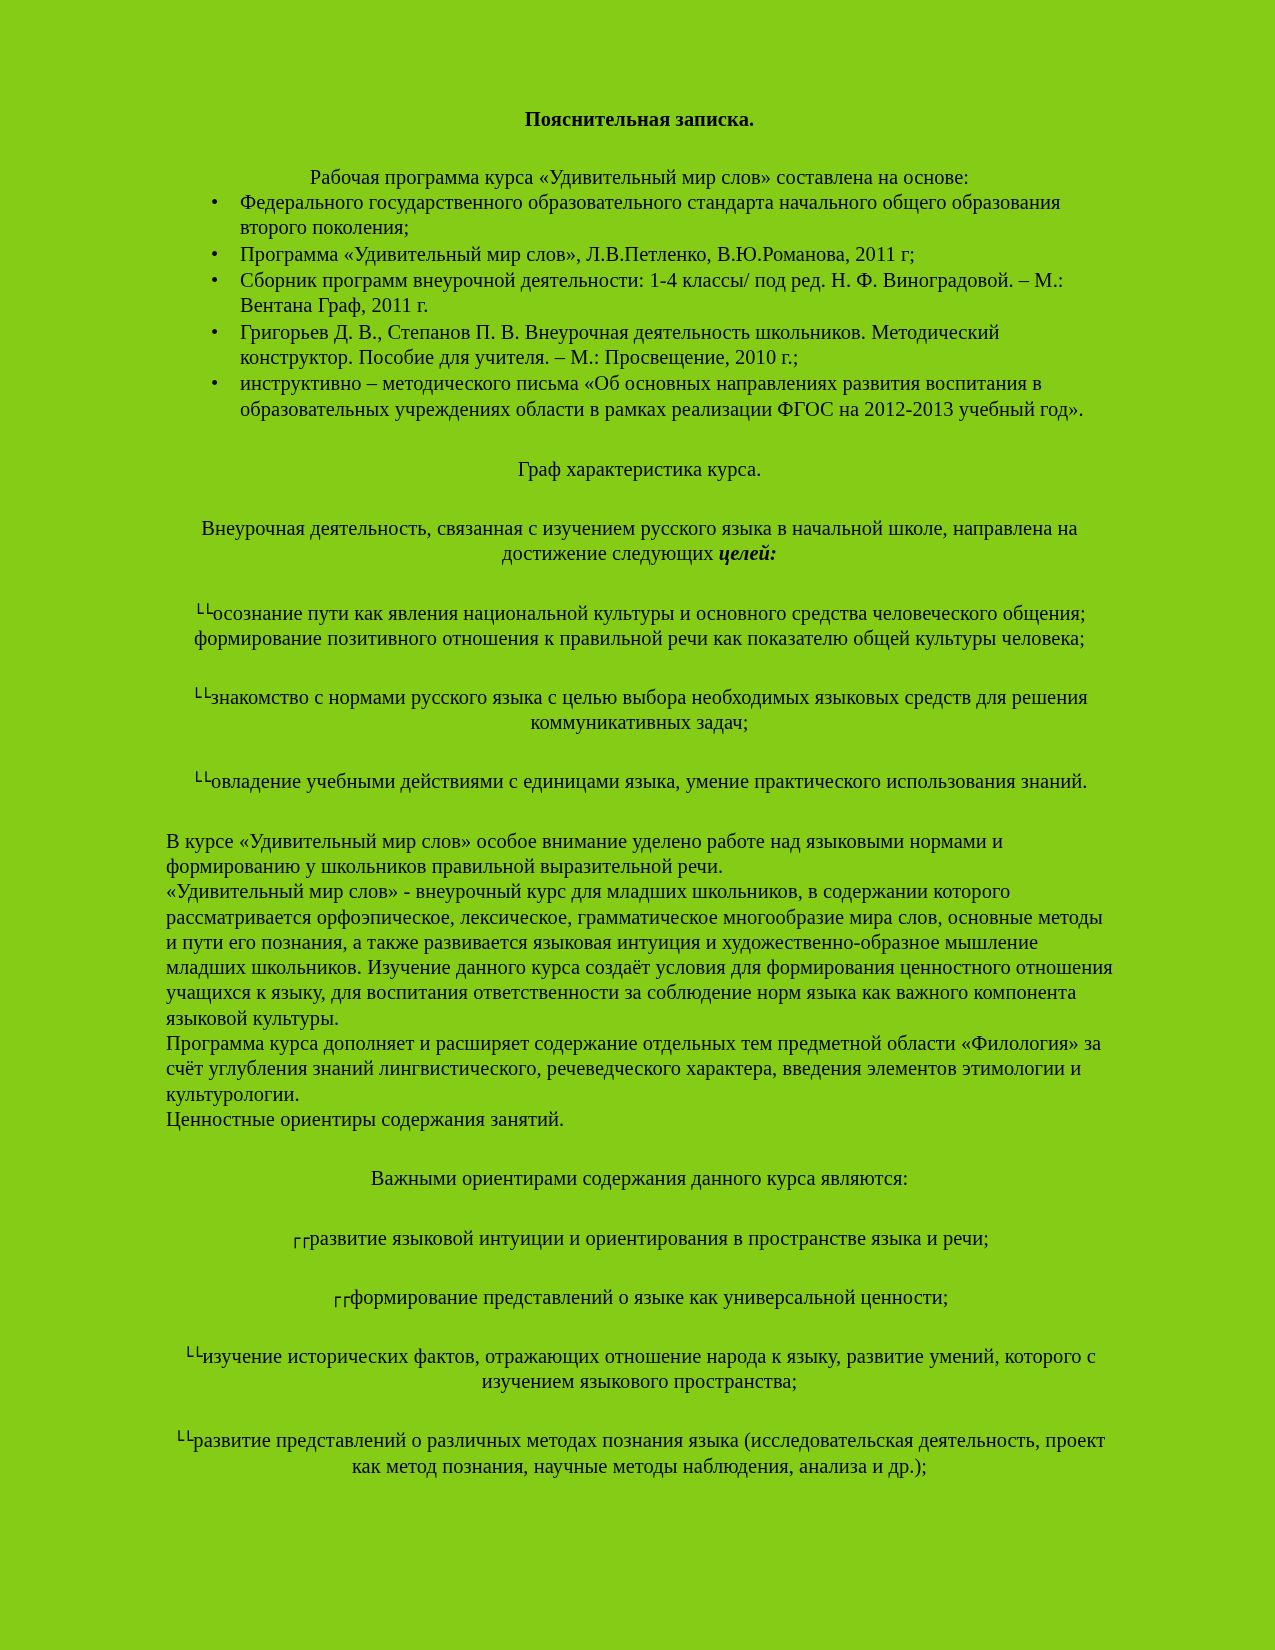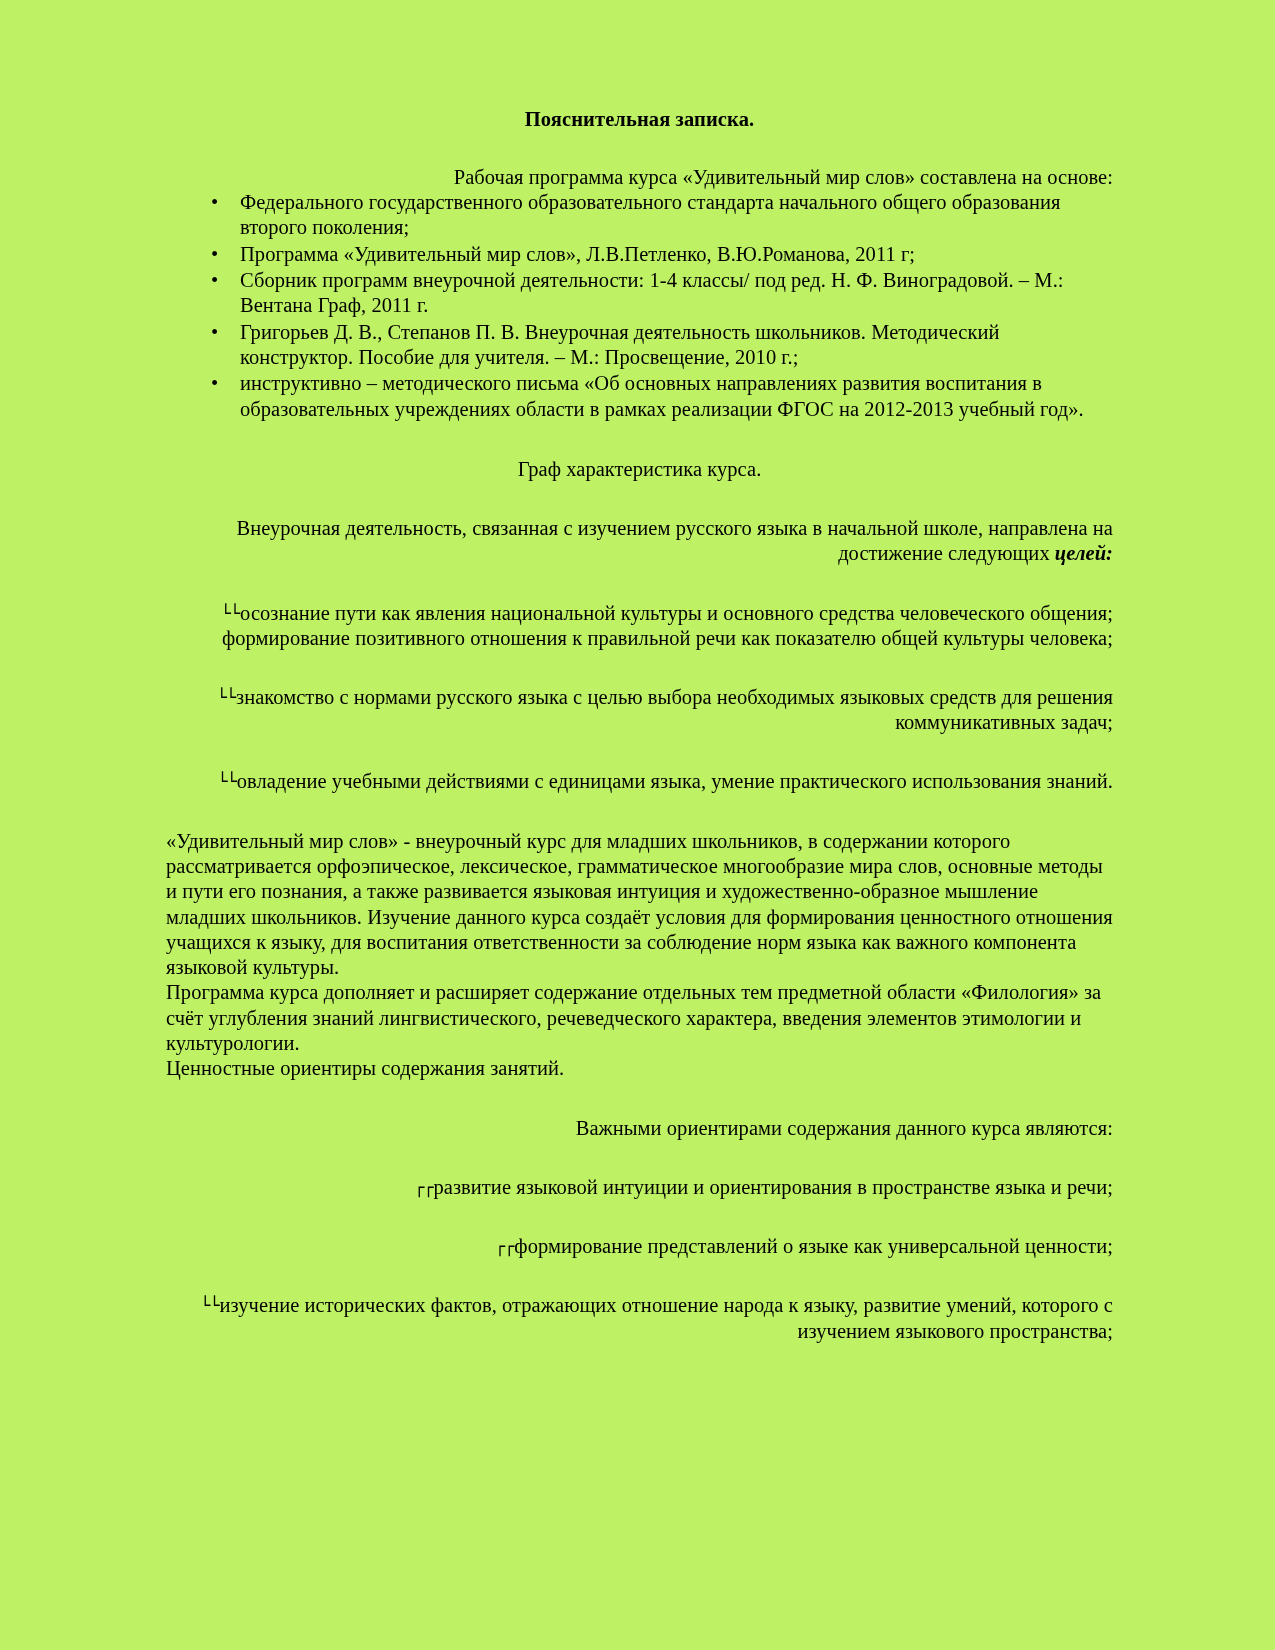--- a/index.html
+++ b/index.html
@@ -17,7 +17,7 @@
     width: 1275px;
     height: 1650px;
     margin: 0 auto;
-    background: #bef264;
+    background: #84cc16;
     box-sizing: border-box;
     padding: 3px;
     overflow: hidden;

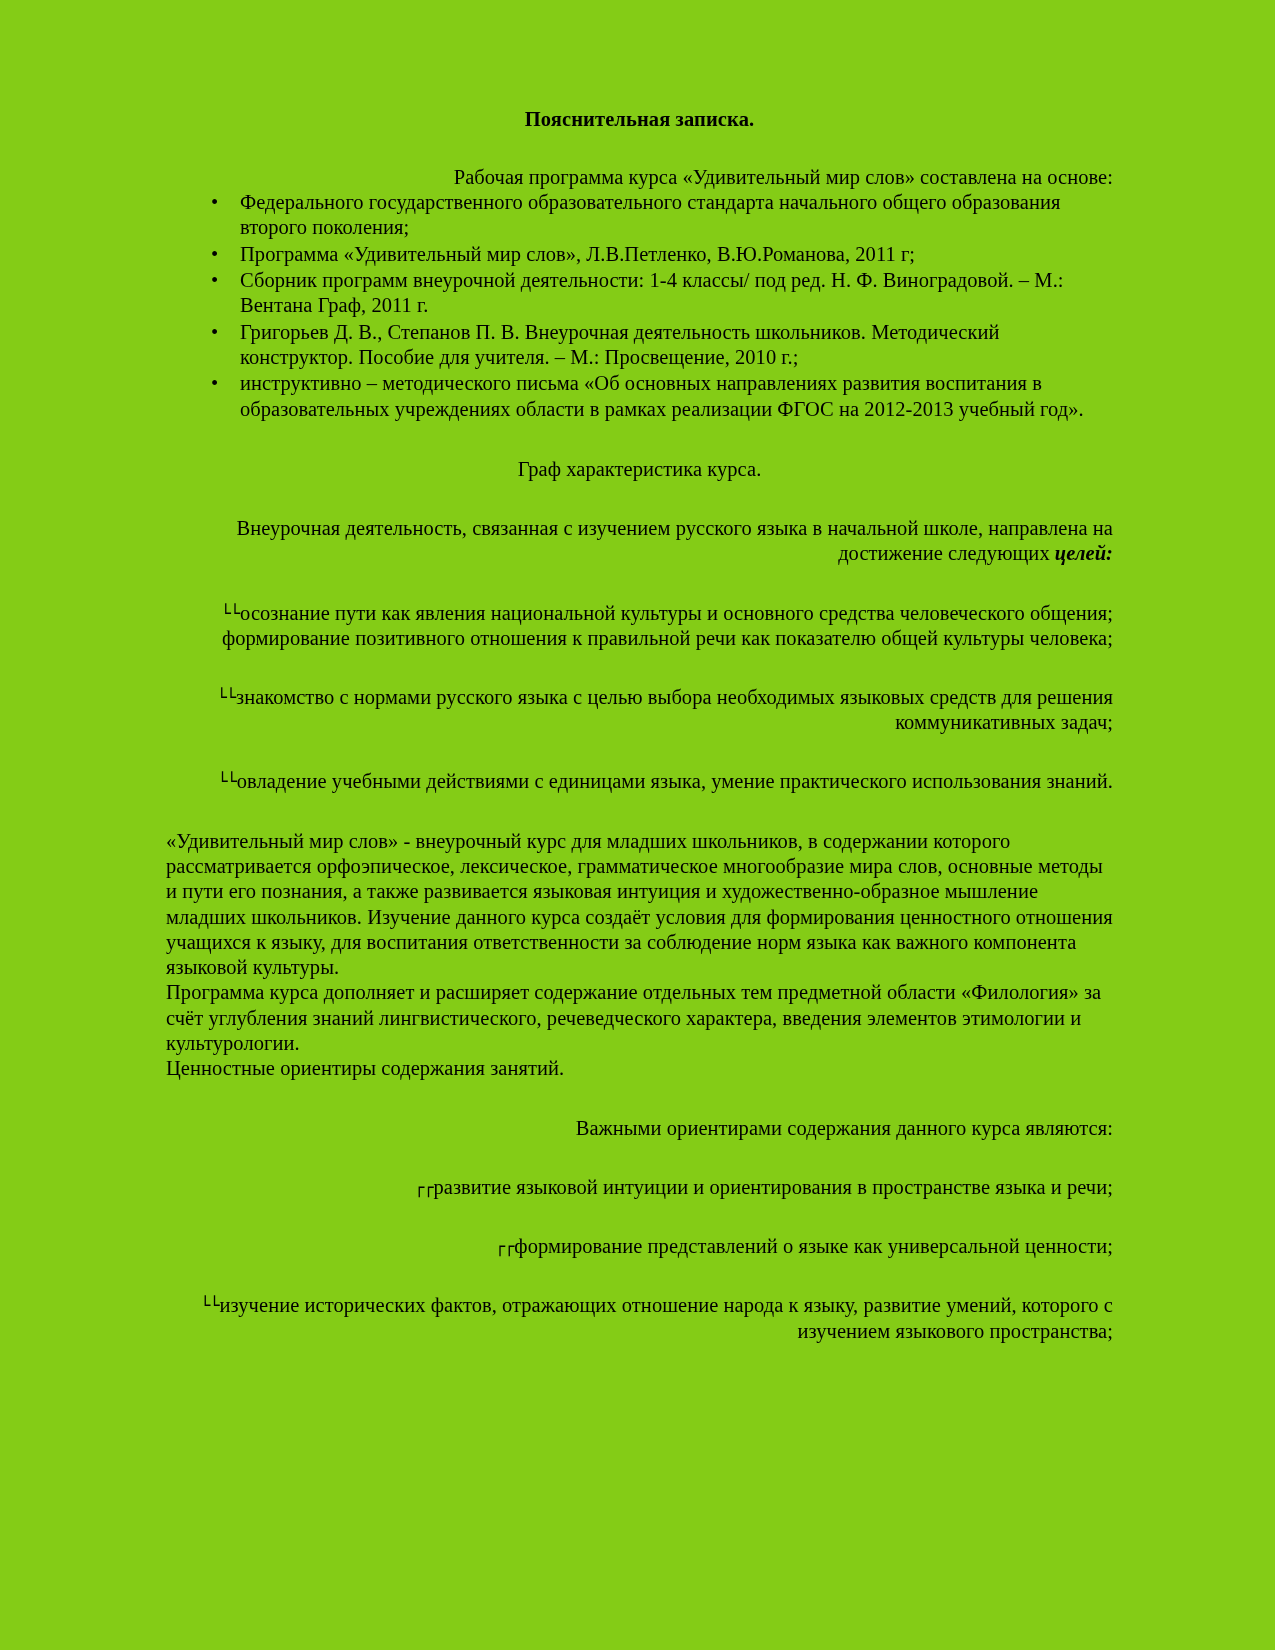--- a/index.html
+++ b/index.html
@@ -40,7 +40,7 @@
     font-size: 20.5px;
     line-height: 1.23;
     margin: 0;
-    text-align: right;
+    text-align: center;
     letter-spacing: 0.05px;
   }
   .spacer-lg { height: 34px; }

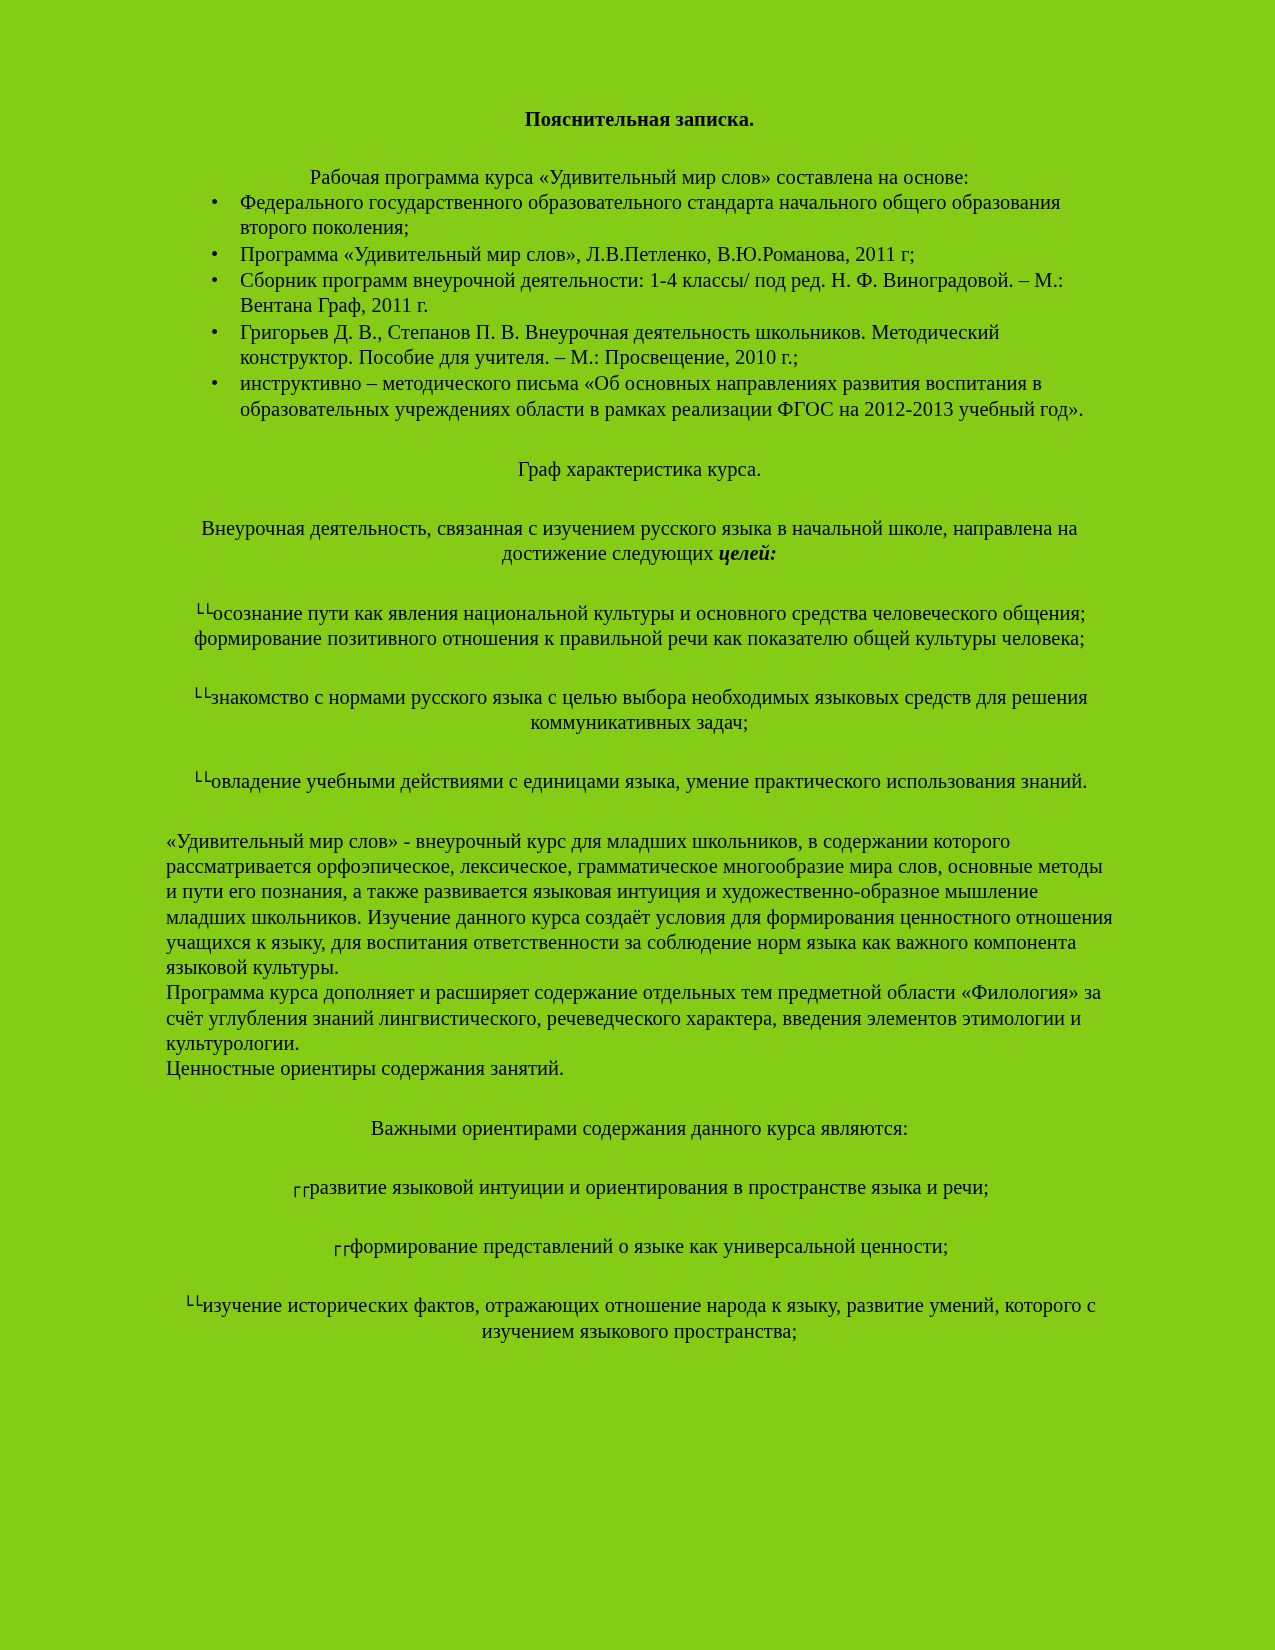--- a/index.html
+++ b/index.html
@@ -149,6 +149,7 @@
     <div class="spacer-lg"></div>
 
     <div class="block">
+      <p>В курсе «Удивительный мир слов» особое внимание уделено работе над языковыми нормами и формированию у школьников правильной выразительной речи.</p>
       <p>«Удивительный мир слов» - внеурочный курс для младших школьников, в содержании которого рассматривается орфоэпическое, лексическое, грамматическое многообразие мира слов, основные методы и пути его познания, а также развивается языковая интуиция и художественно-образное мышление младших школьников. Изучение данного курса создаёт условия для формирования ценностного отношения учащихся к языку, для воспитания ответственности за соблюдение норм языка как важного компонента языковой культуры.</p>
       <p>Программа курса дополняет и расширяет содержание отдельных тем предметной области «Филология» за счёт углубления знаний лингвистического, речеведческого характера, введения элементов этимологии и культурологии.</p>
       <p>Ценностные ориентиры содержания занятий.</p>

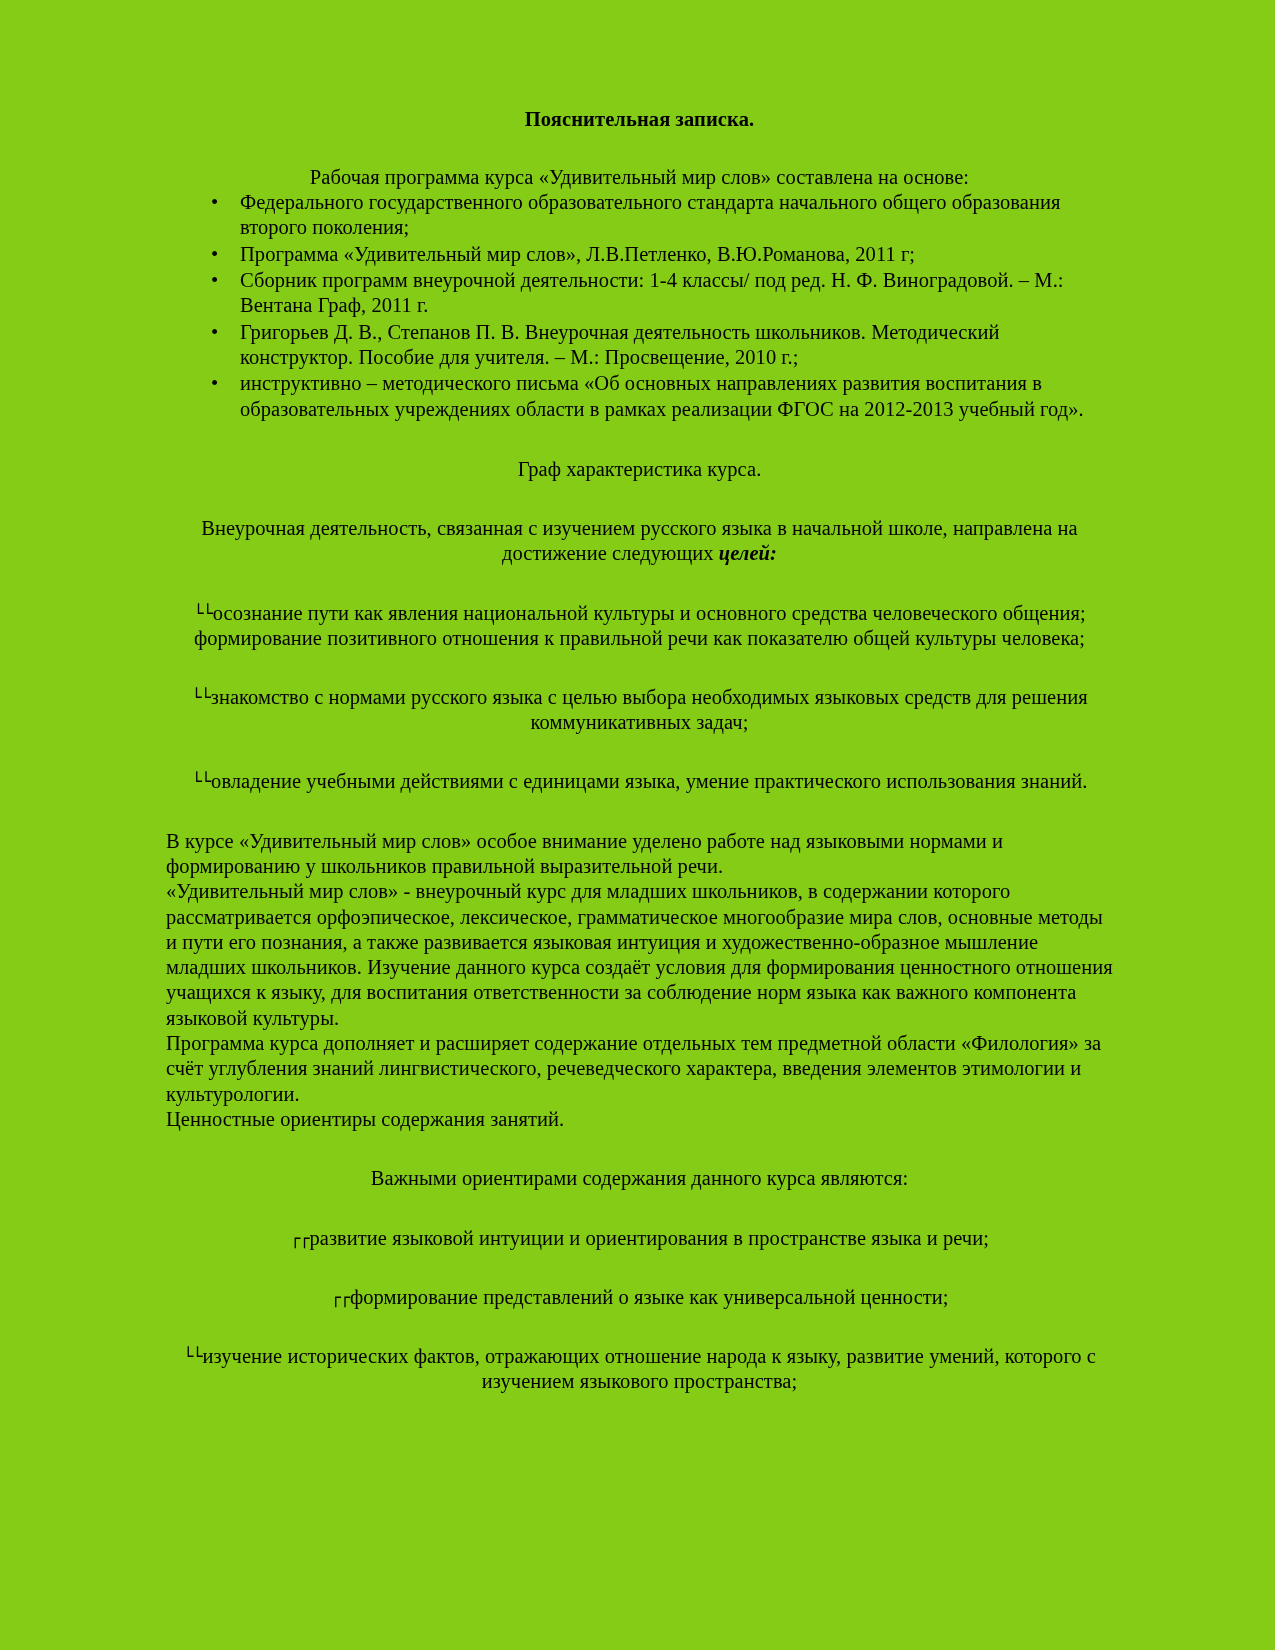--- a/index.html
+++ b/index.html
@@ -173,6 +173,7 @@
 
     <div class="spacer-lg"></div>
 
+    <p class="para"><span class="marker">└└</span><span>развитие представлений о различных методах познания языка (исследовательская деятельность, проект как метод познания, научные методы наблюдения, анализа и др.);</span></p>
 
   </div>
 </div>

